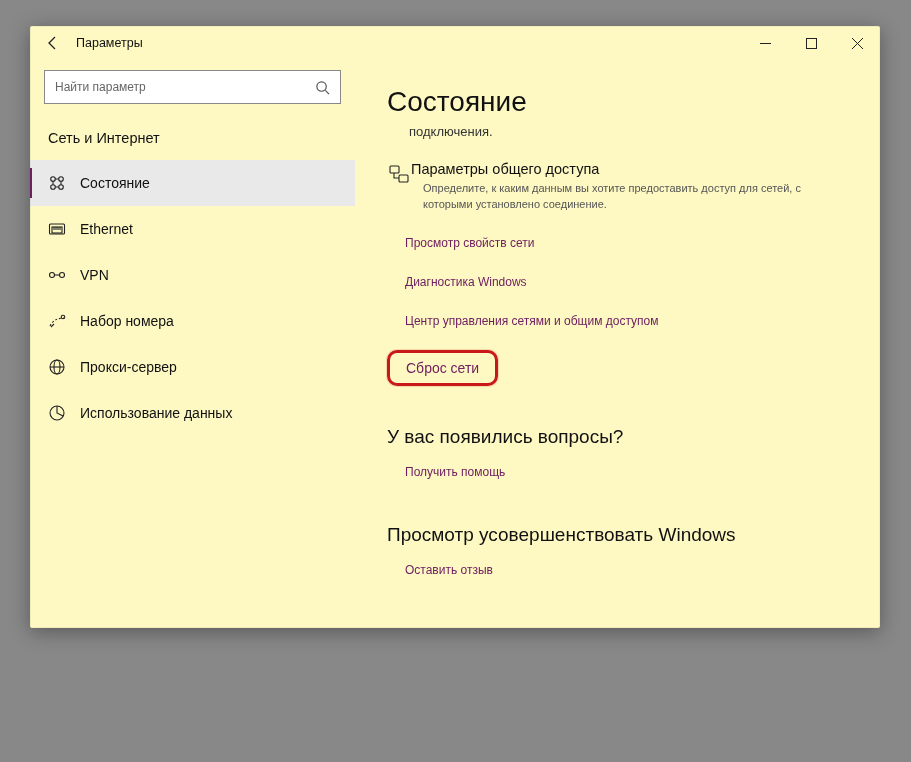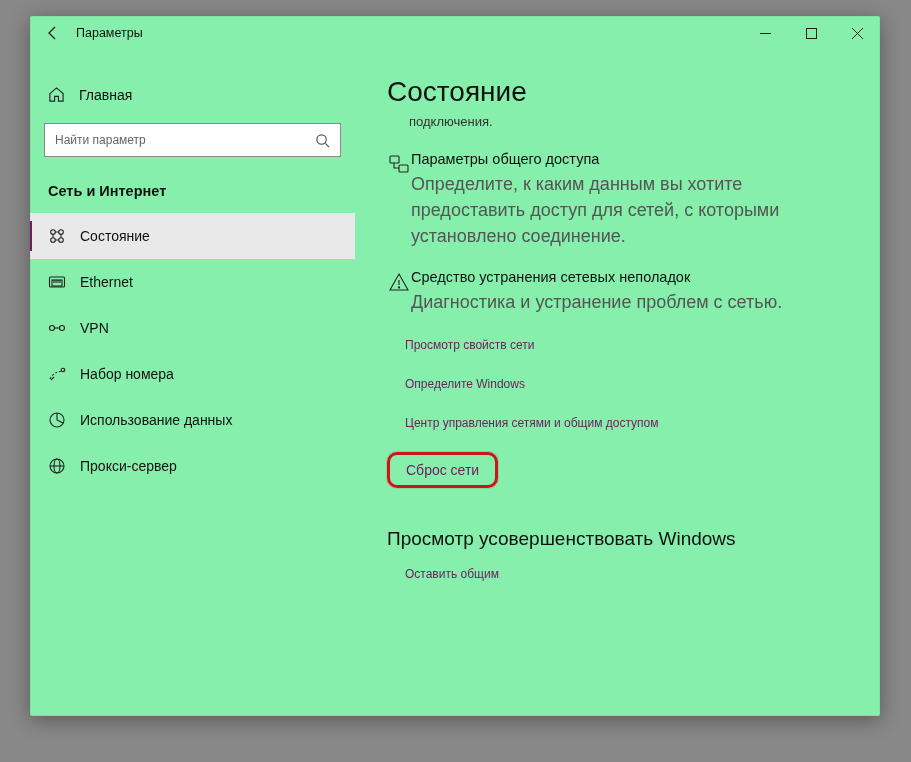--- a/index.html
+++ b/index.html
@@ -5,7 +5,7 @@
   * { box-sizing: border-box; margin: 0; padding: 0; font-family: "Segoe UI", Arial, sans-serif; }
   body { background: #888; display: flex; align-items: center; justify-content: center; }
   .frame { width: 911px; height: 762px; background: #888; position: relative; }
-  .window { position: absolute; left: 30px; top: 16px; width: 850px; height: 700px; background: #86efac; border-radius: 2px; box-shadow: 0 4px 20px rgba(0,0,0,.35); display: flex; flex-direction: column; overflow: hidden; }
+  .window { position: absolute; left: 30px; top: 26px; width: 850px; height: 602px; background: #fef9c3; border-radius: 2px; box-shadow: 0 4px 20px rgba(0,0,0,.35); display: flex; flex-direction: column; overflow: hidden; }
   .titlebar { height: 34px; display: flex; align-items: center; }
   .back { width: 46px; height: 34px; display:flex; align-items:center; justify-content:center; cursor:pointer; }
   .back svg { width:16px; height:16px; }

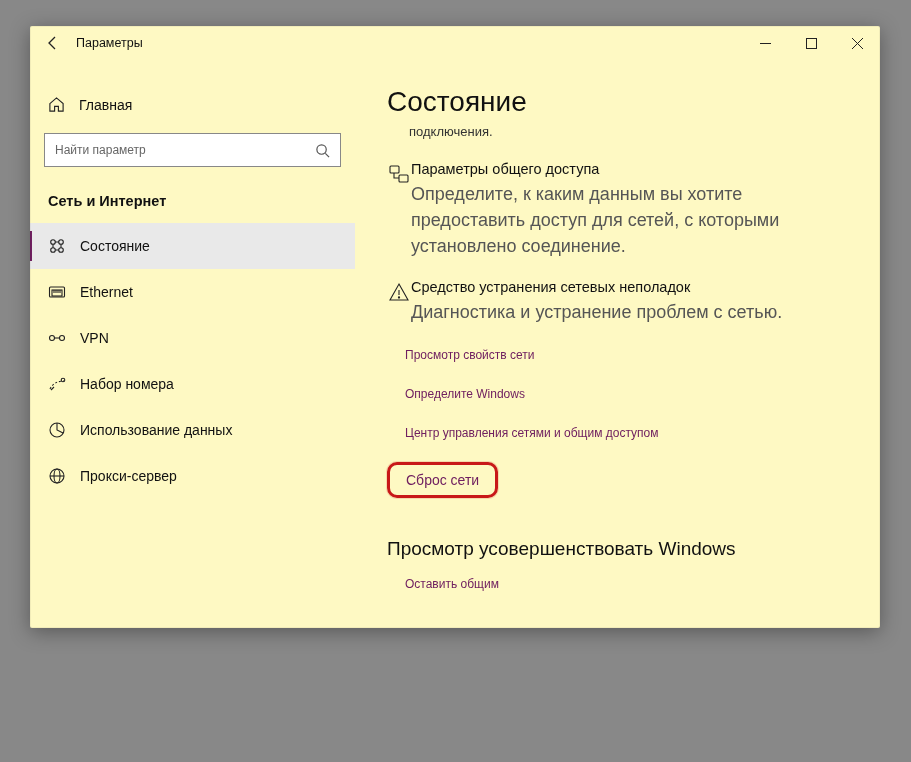--- a/index.html
+++ b/index.html
@@ -75,12 +75,6 @@
     </div>
     <div class="body">
       <div class="sidebar">
-        <div class="home">
-          <svg viewBox="0 0 18 18">
-              <path d="M2 8 L9 2 L16 8 V16 H11 V11 H7 V16 H2 Z"></path>
-            </svg>
-          <span>Главная</span>
-        </div>
         <div class="search">
           <input placeholder="Найти параметр" style="">
           <svg viewBox="0 0 16 16">

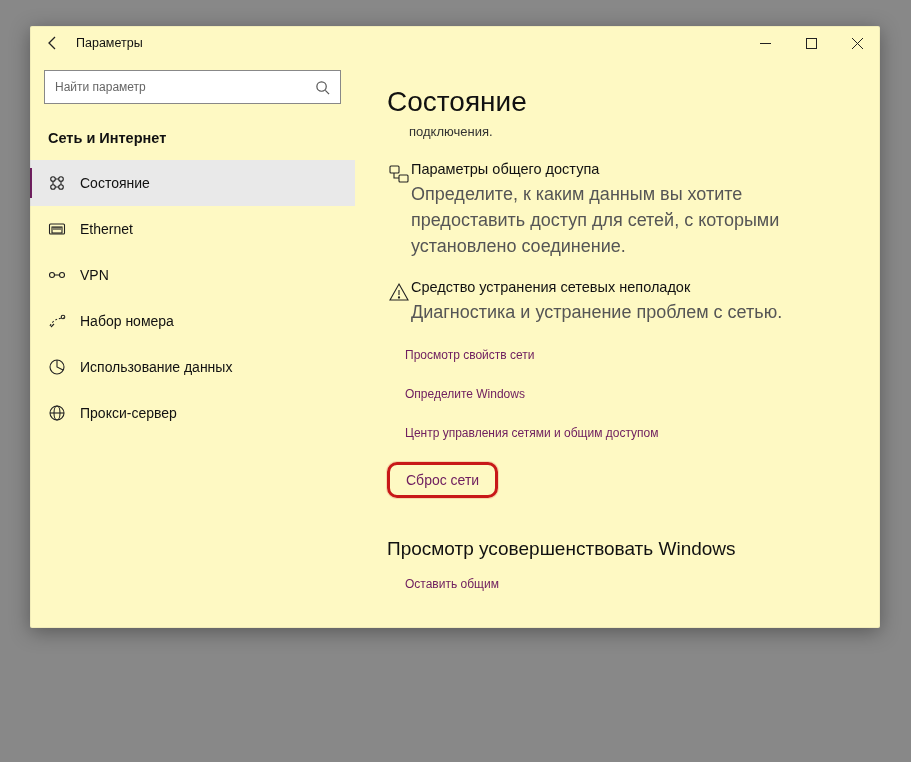--- a/index.html
+++ b/index.html
@@ -22,7 +22,7 @@
   .search input { flex:1; border:none; outline:none; font-size:12px; color:#333; background:transparent; }
   .search input::placeholder { color:#666; }
   .search svg { width:15px; height:15px; stroke:#555; fill:none; stroke-width:1.3; }
-  .sect { font-weight:700; padding: 26px 0 14px 18px; font-size:14.5px; }
+  .sect { font-weight:400; padding: 26px 0 14px 18px; font-size:14.5px; }
   .nav { display:flex; align-items:center; gap:14px; height:46px; padding-left:18px; cursor:pointer; position:relative; }
   .nav.active { background:#e9e9e9; }
   .nav.active::before { content:""; position:absolute; left:-2px; top:8px; bottom:8px; width:4px; background:#702060; }

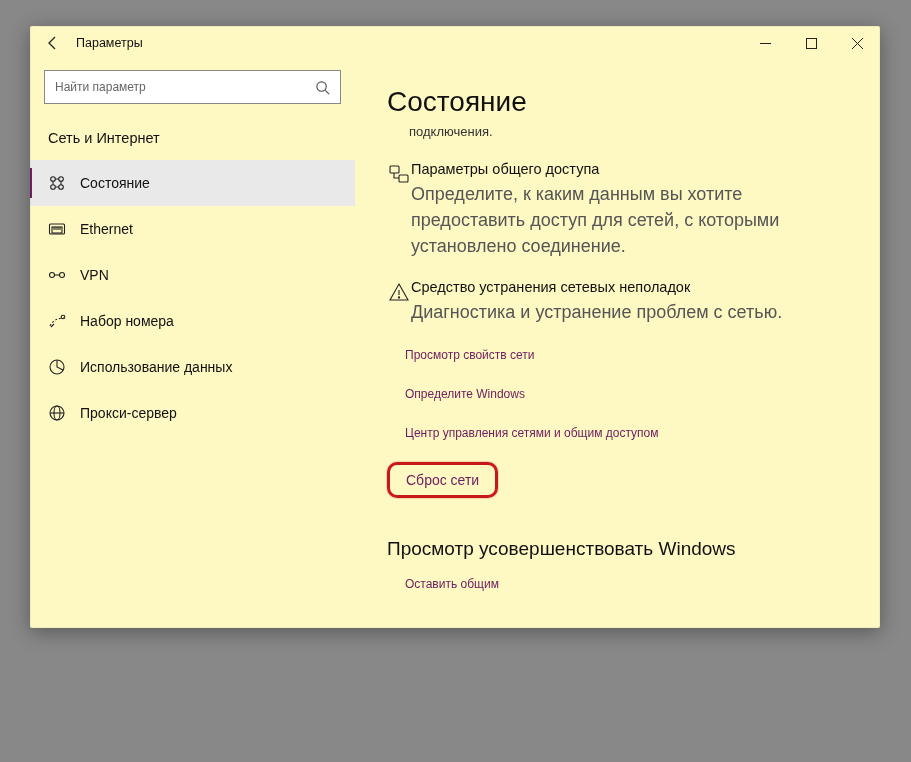--- a/index.html
+++ b/index.html
@@ -34,7 +34,7 @@
   .block .ic { width:24px; display:flex; justify-content:center; padding-top:2px; }
   .block .ic svg { width:22px; height:22px; stroke:#222; fill:none; stroke-width:1.1; }
   .block .tx .t { font-size:14.5px; color:#111; margin-bottom:4px; }
-  .block .tx .d { font-size:18px; color:#555; line-height:1.45; max-width:420px; }
+  .block .tx .d { font-size:11px; color:#555; line-height:1.45; max-width:420px;margin-left:12px; }
   .link { font-size:12px; color:#702060; margin: 0 0 22px 18px; cursor:pointer; display:inline-block; }
   .highlight { display:inline-block; border:3.5px solid #c81818; border-radius:10px; padding: 6px 16px; margin-bottom:40px; box-shadow: 0 0 0 1px rgba(200,24,24,.15); }
   .highlight span { font-size:14px; color:#702060; }

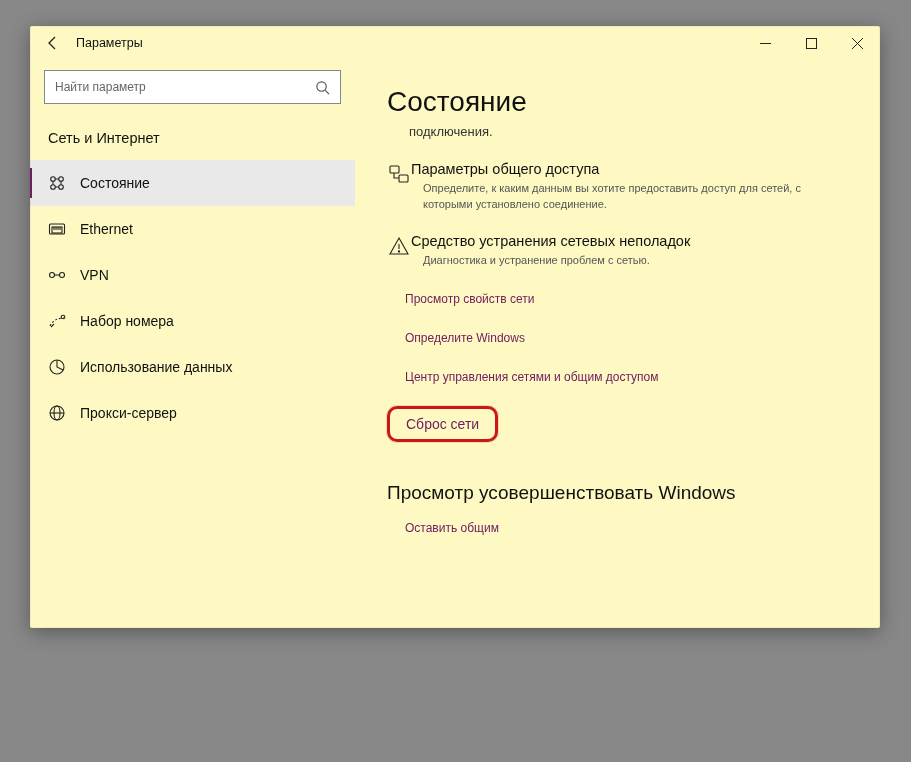--- a/index.html
+++ b/index.html
@@ -159,19 +159,6 @@
           </div>
         </div>
 
-        <div class="block">
-          <div class="ic">
-              <svg viewBox="0 0 22 22">
-                <path d="M11 3 L20 19 H2 Z"></path>
-                <line x1="11" y1="9" x2="11" y2="14"></line>
-                <circle cx="11" cy="16.5" r="0.6" fill="#222"></circle>
-              </svg>
-            </div>
-          <div class="tx">
-            <div class="t">Средство устранения сетевых неполадок</div>
-            <div class="d">Диагностика и устранение проблем с сетью.</div>
-          </div>
-        </div>
 
         <div><span class="link">Просмотр свойств сети</span></div>
         <div><span class="link">Определите Windows</span></div>

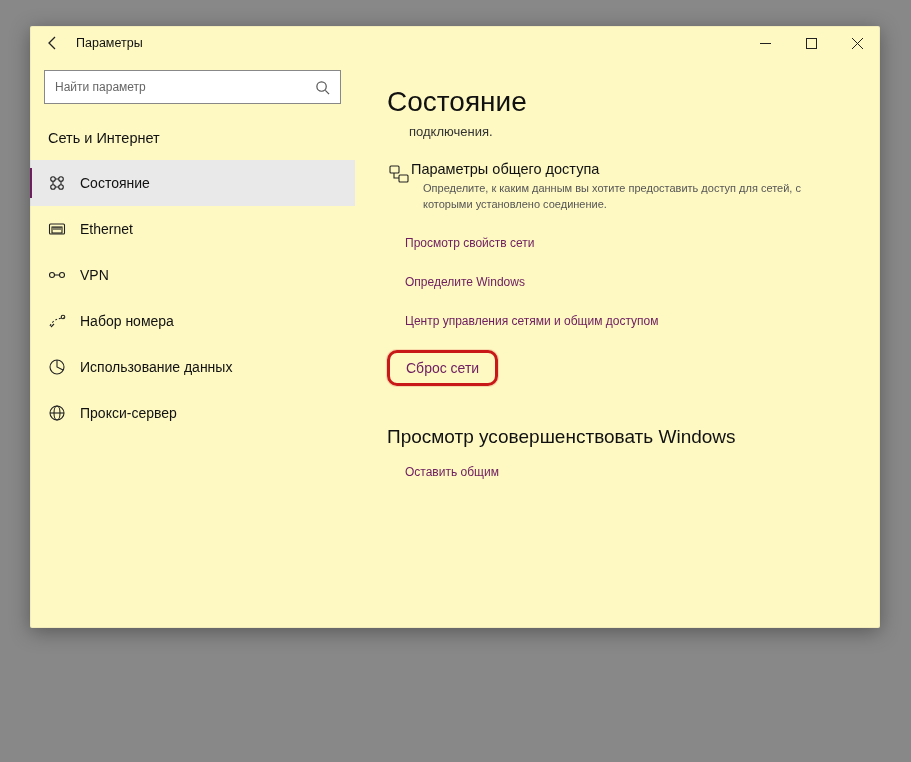--- a/index.html
+++ b/index.html
@@ -161,7 +161,7 @@
 
 
         <div><span class="link">Просмотр свойств сети</span></div>
-        <div><span class="link">Определите Windows</span></div>
+        <div><span class="link">Диагностика Windows</span></div>
         <div><span class="link">Центр управления сетями и общим доступом</span></div>
 
         <div class="highlight">

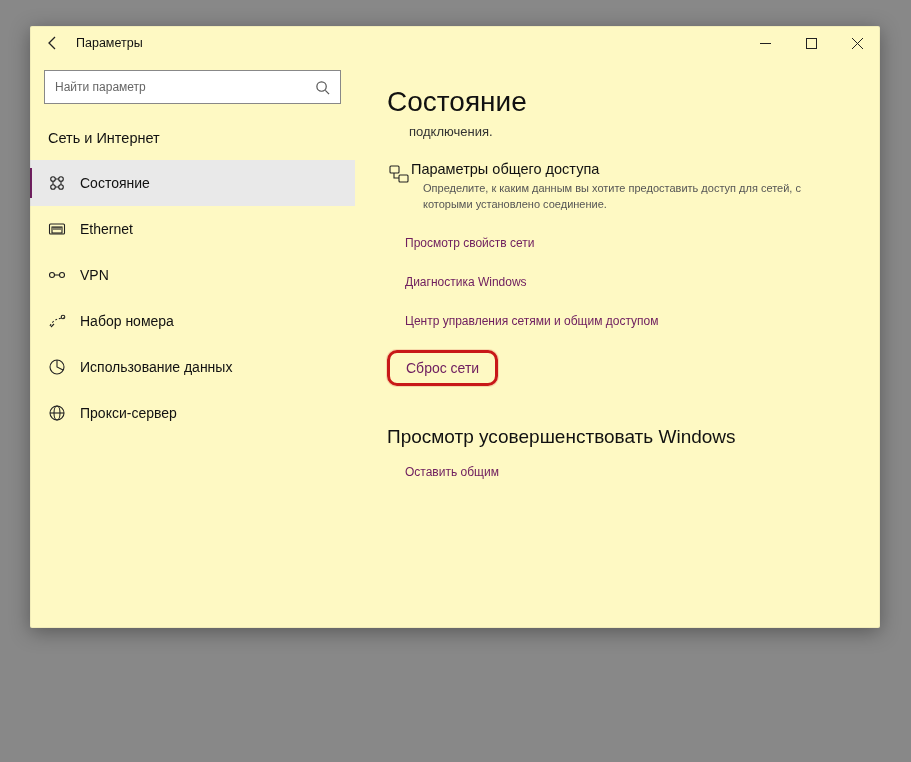--- a/index.html
+++ b/index.html
@@ -127,17 +127,17 @@
         <div class="nav">
           <svg viewBox="0 0 18 18">
               <circle cx="9" cy="9" r="7"></circle>
-              <path d="M9 2 L9 9 L15 12"></path>
+              <ellipse cx="9" cy="9" rx="3" ry="7"></ellipse>
+              <line x1="2" y1="9" x2="16" y2="9"></line>
             </svg>
-          <span>Использование данных</span>
+          <span>Прокси-сервер</span>
         </div>
         <div class="nav">
           <svg viewBox="0 0 18 18">
               <circle cx="9" cy="9" r="7"></circle>
-              <ellipse cx="9" cy="9" rx="3" ry="7"></ellipse>
-              <line x1="2" y1="9" x2="16" y2="9"></line>
+              <path d="M9 2 L9 9 L15 12"></path>
             </svg>
-          <span>Прокси-сервер</span>
+          <span>Использование данных</span>
         </div>
       </div>
 

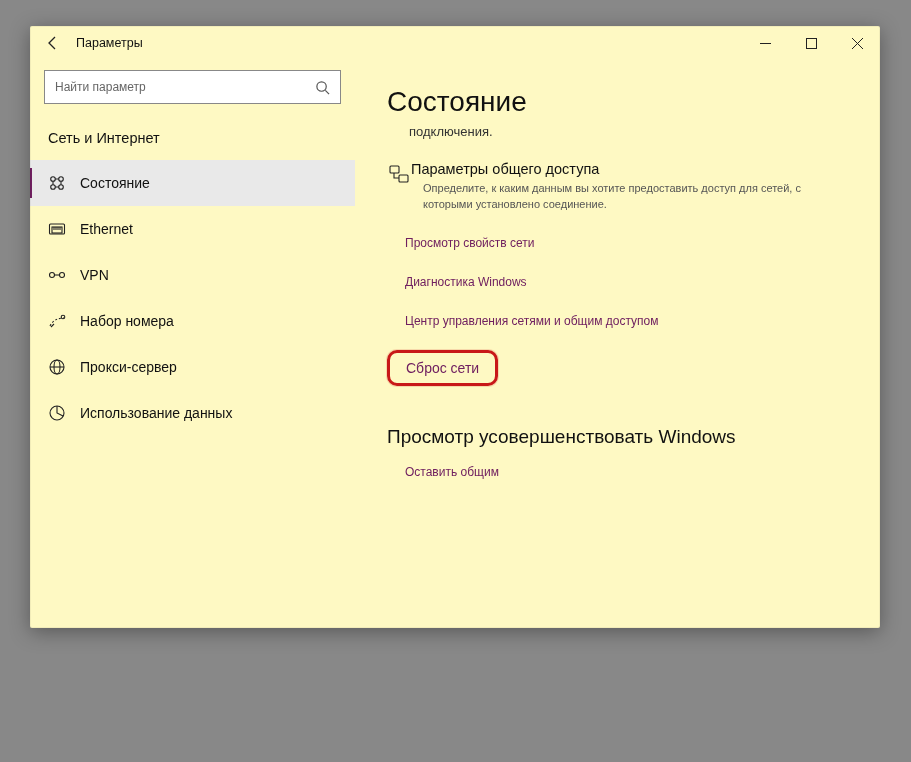--- a/index.html
+++ b/index.html
@@ -168,6 +168,10 @@
           <span>Сброс сети</span>
         </div>
 
+        <div class="sectblock">
+          <div class="h2">У вас появились вопросы?</div>
+          <span class="link" style="margin-bottom:0">Получить помощь</span>
+        </div>
 
         <div class="sectblock">
           <div class="h2">Просмотр усовершенствовать Windows</div>

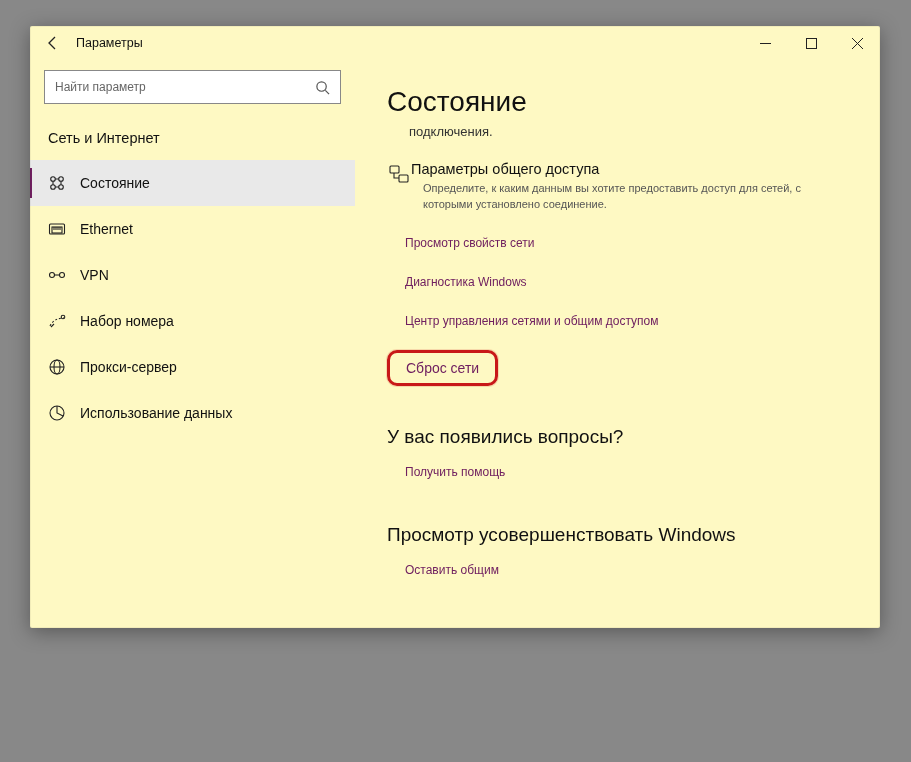--- a/index.html
+++ b/index.html
@@ -175,7 +175,7 @@
 
         <div class="sectblock">
           <div class="h2">Просмотр усовершенствовать Windows</div>
-          <span class="link" style="margin-bottom:0">Оставить общим</span>
+          <span class="link" style="margin-bottom:0">Оставить отзыв</span>
         </div>
       </div>
     </div>

